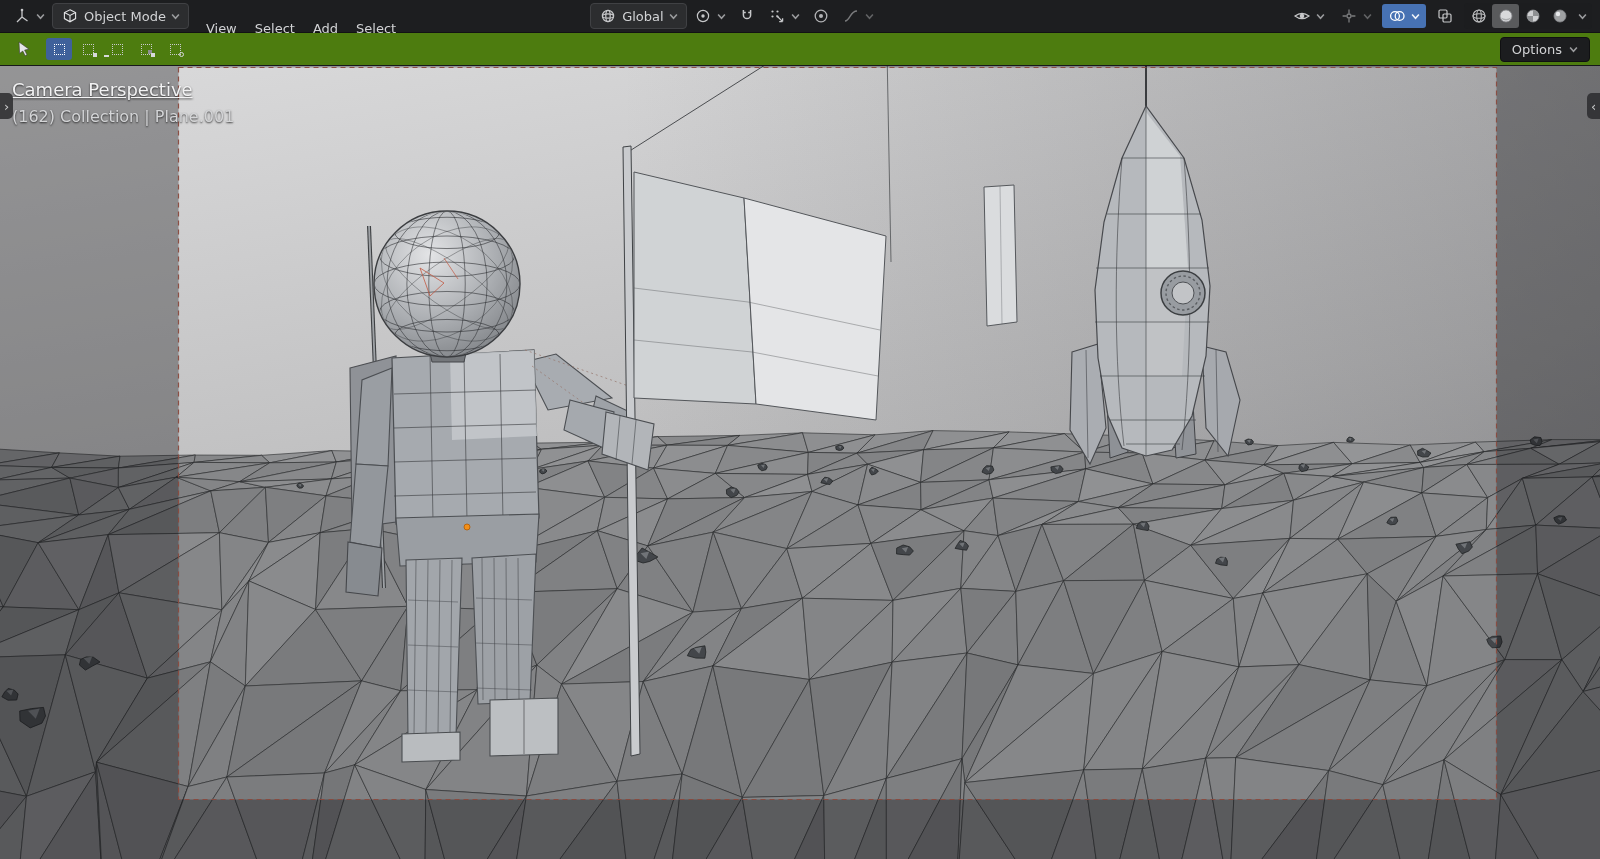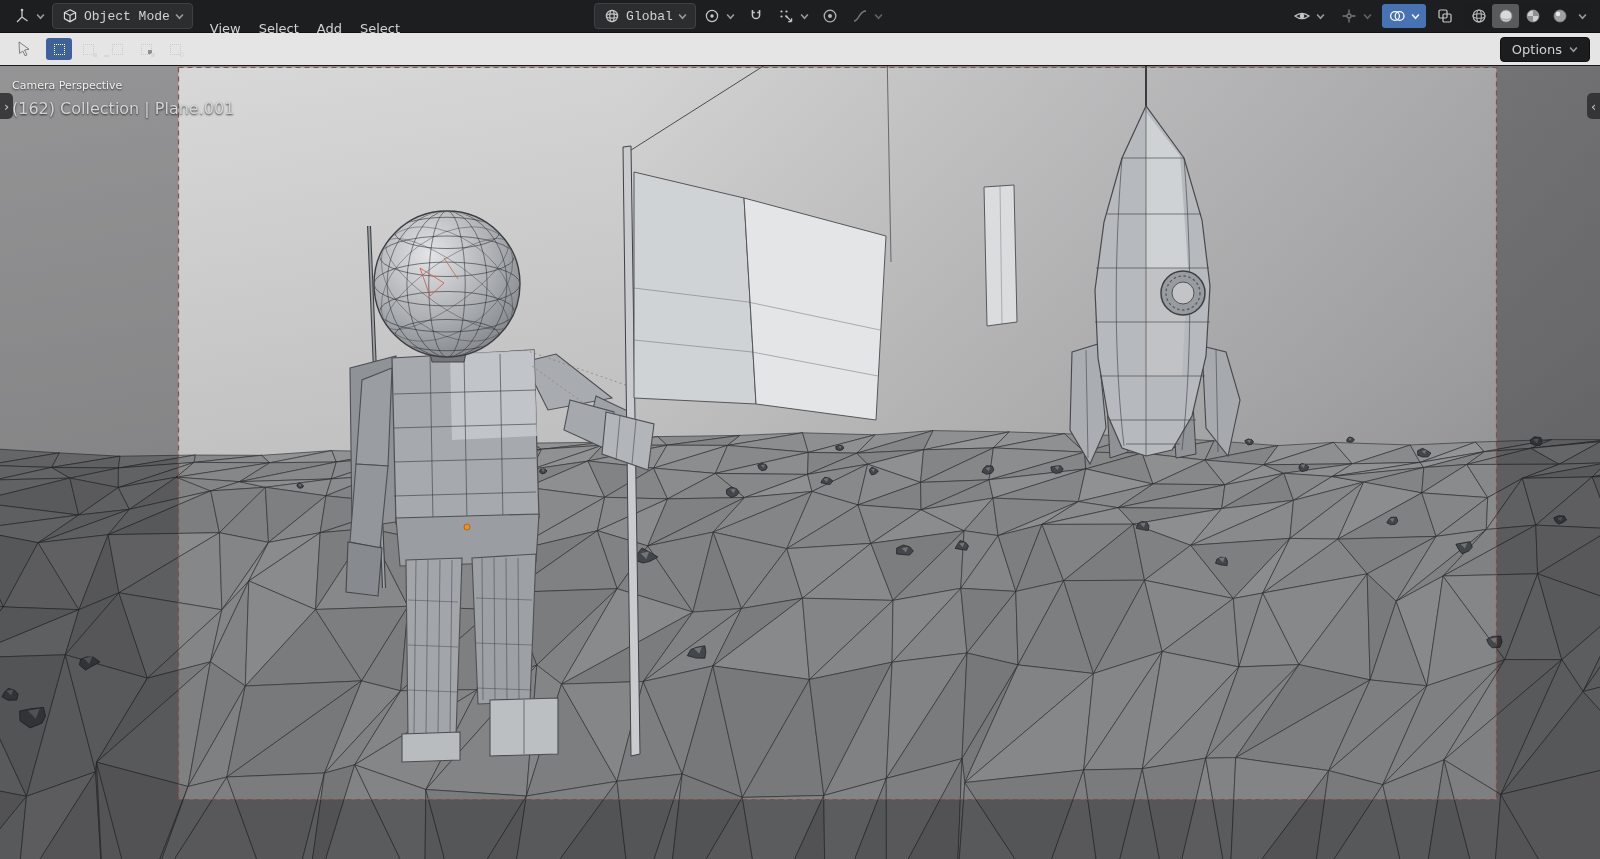--- a/index.html
+++ b/index.html
@@ -15,7 +15,7 @@
   .right-grp{margin-left:auto;gap:5px;}
   .hbtn{display:flex;align-items:center;gap:5px;background:transparent;border:none;color:#d2d3d5;
         font-size:13px;padding:3px 5px;border-radius:4px;cursor:default;font-family:inherit;line-height:1;}
-  .boxed{background:#2c2d2f;border:1px solid #404144;padding:3px 8px;font-family:Liberation Mono, monospace;}
+  .boxed{background:#2c2d2f;border:1px solid #404144;padding:3px 8px;}
   .menus{display:flex;align-items:center;margin-left:6px;}
   .menu{background:none;border:none;color:#d2d3d5;font-size:13px;padding:5px 9px;font-family:inherit;margin-top:24px;}
   .dim svg{opacity:.55;}

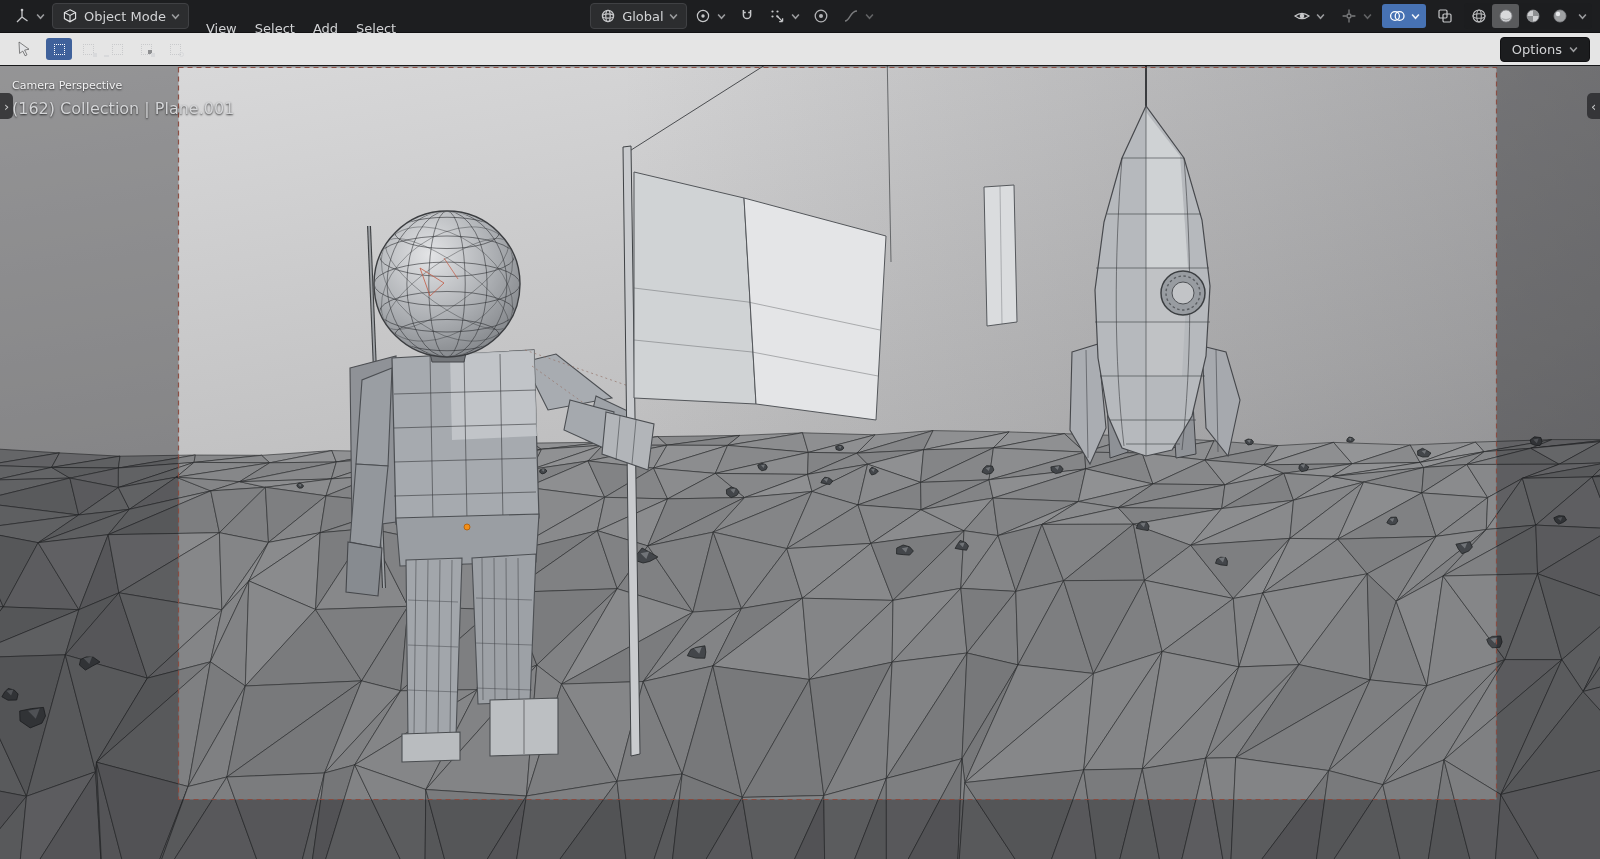--- a/index.html
+++ b/index.html
@@ -9,7 +9,7 @@
 
   .bar{position:absolute;left:0;width:1600px;display:flex;align-items:center;z-index:10;color:#d2d3d5;font-size:13px;}
   .bar1{top:0;height:33px;background:#1d1e20;border-bottom:1px solid #121214;padding:0 8px;}
-  .bar2{top:33px;height:33px;background:#e5e5e5;border-bottom:1px solid #17181a;padding:0 10px;justify-content:space-between;}
+  .bar2{top:33px;height:33px;background:#4d7c0f;border-bottom:1px solid #17181a;padding:0 10px;justify-content:space-between;}
   .grp{display:flex;align-items:center;gap:2px;}
   .center-grp{margin-left:185px;}
   .right-grp{margin-left:auto;gap:5px;}

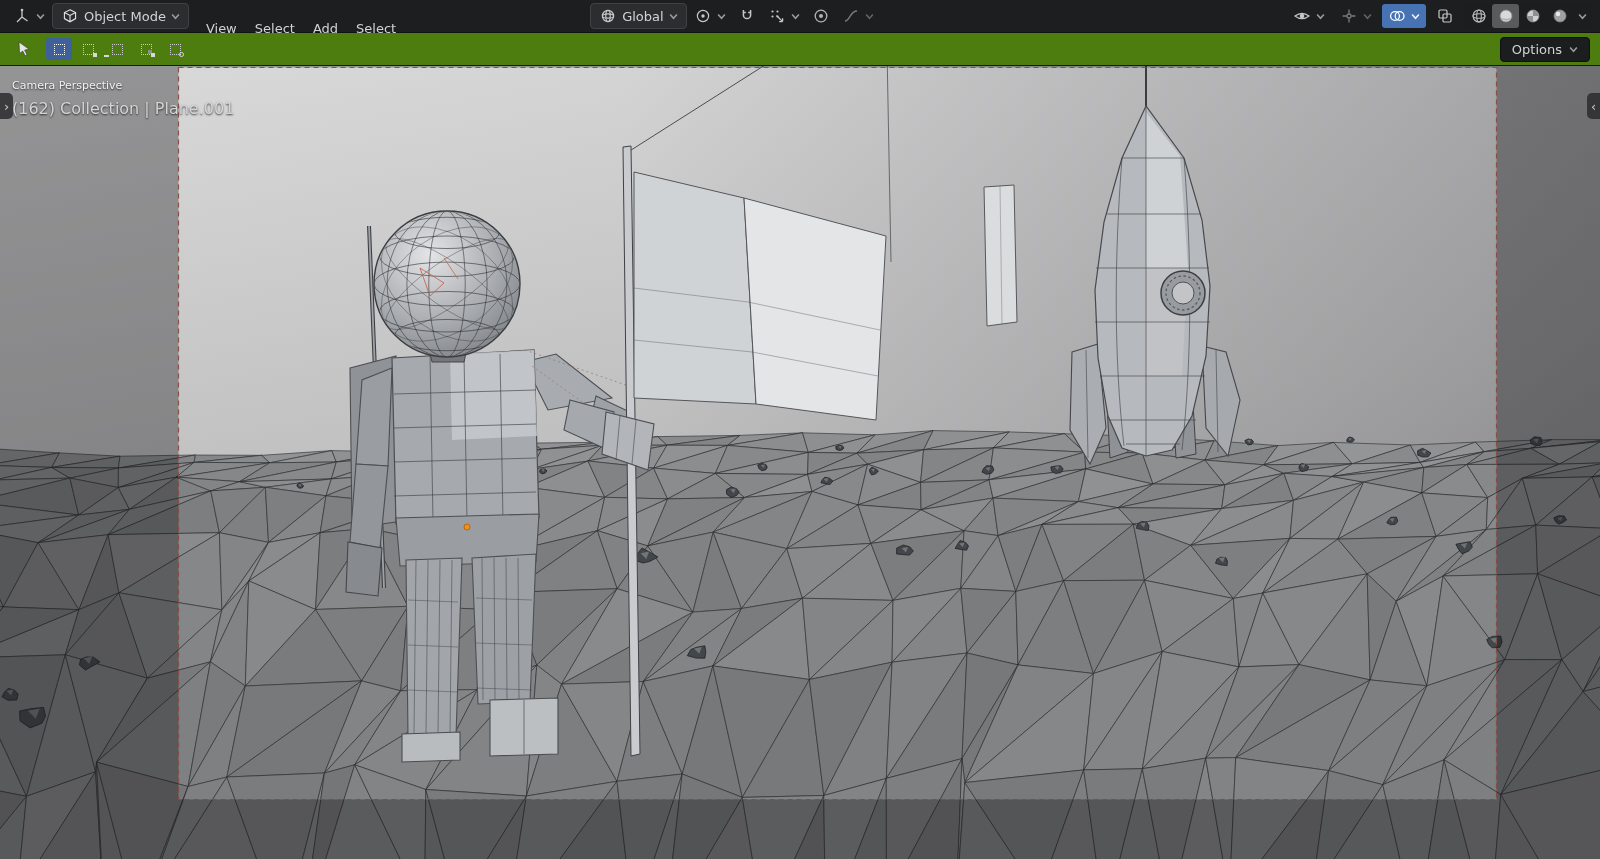--- a/index.html
+++ b/index.html
@@ -45,7 +45,7 @@
   .mark.cir{width:5px;height:5px;background:transparent;border:1px solid #d8d9db;border-radius:50%;}
 
   .vp-text{position:absolute;left:12px;top:79px;z-index:5;text-shadow:0 1px 2px rgba(0,0,0,.75);pointer-events:none;}
-  .vp-line1{color:#f2f2f3;font-size:11px;}
+  .vp-line1{color:#f2f2f3;font-size:18px;text-decoration:underline;}
   .vp-line2{color:#d4d5d7;font-size:16px;margin-top:7px;}
 
   .edge-tab{position:absolute;z-index:6;width:13px;height:26px;background:rgba(43,44,46,.85);

